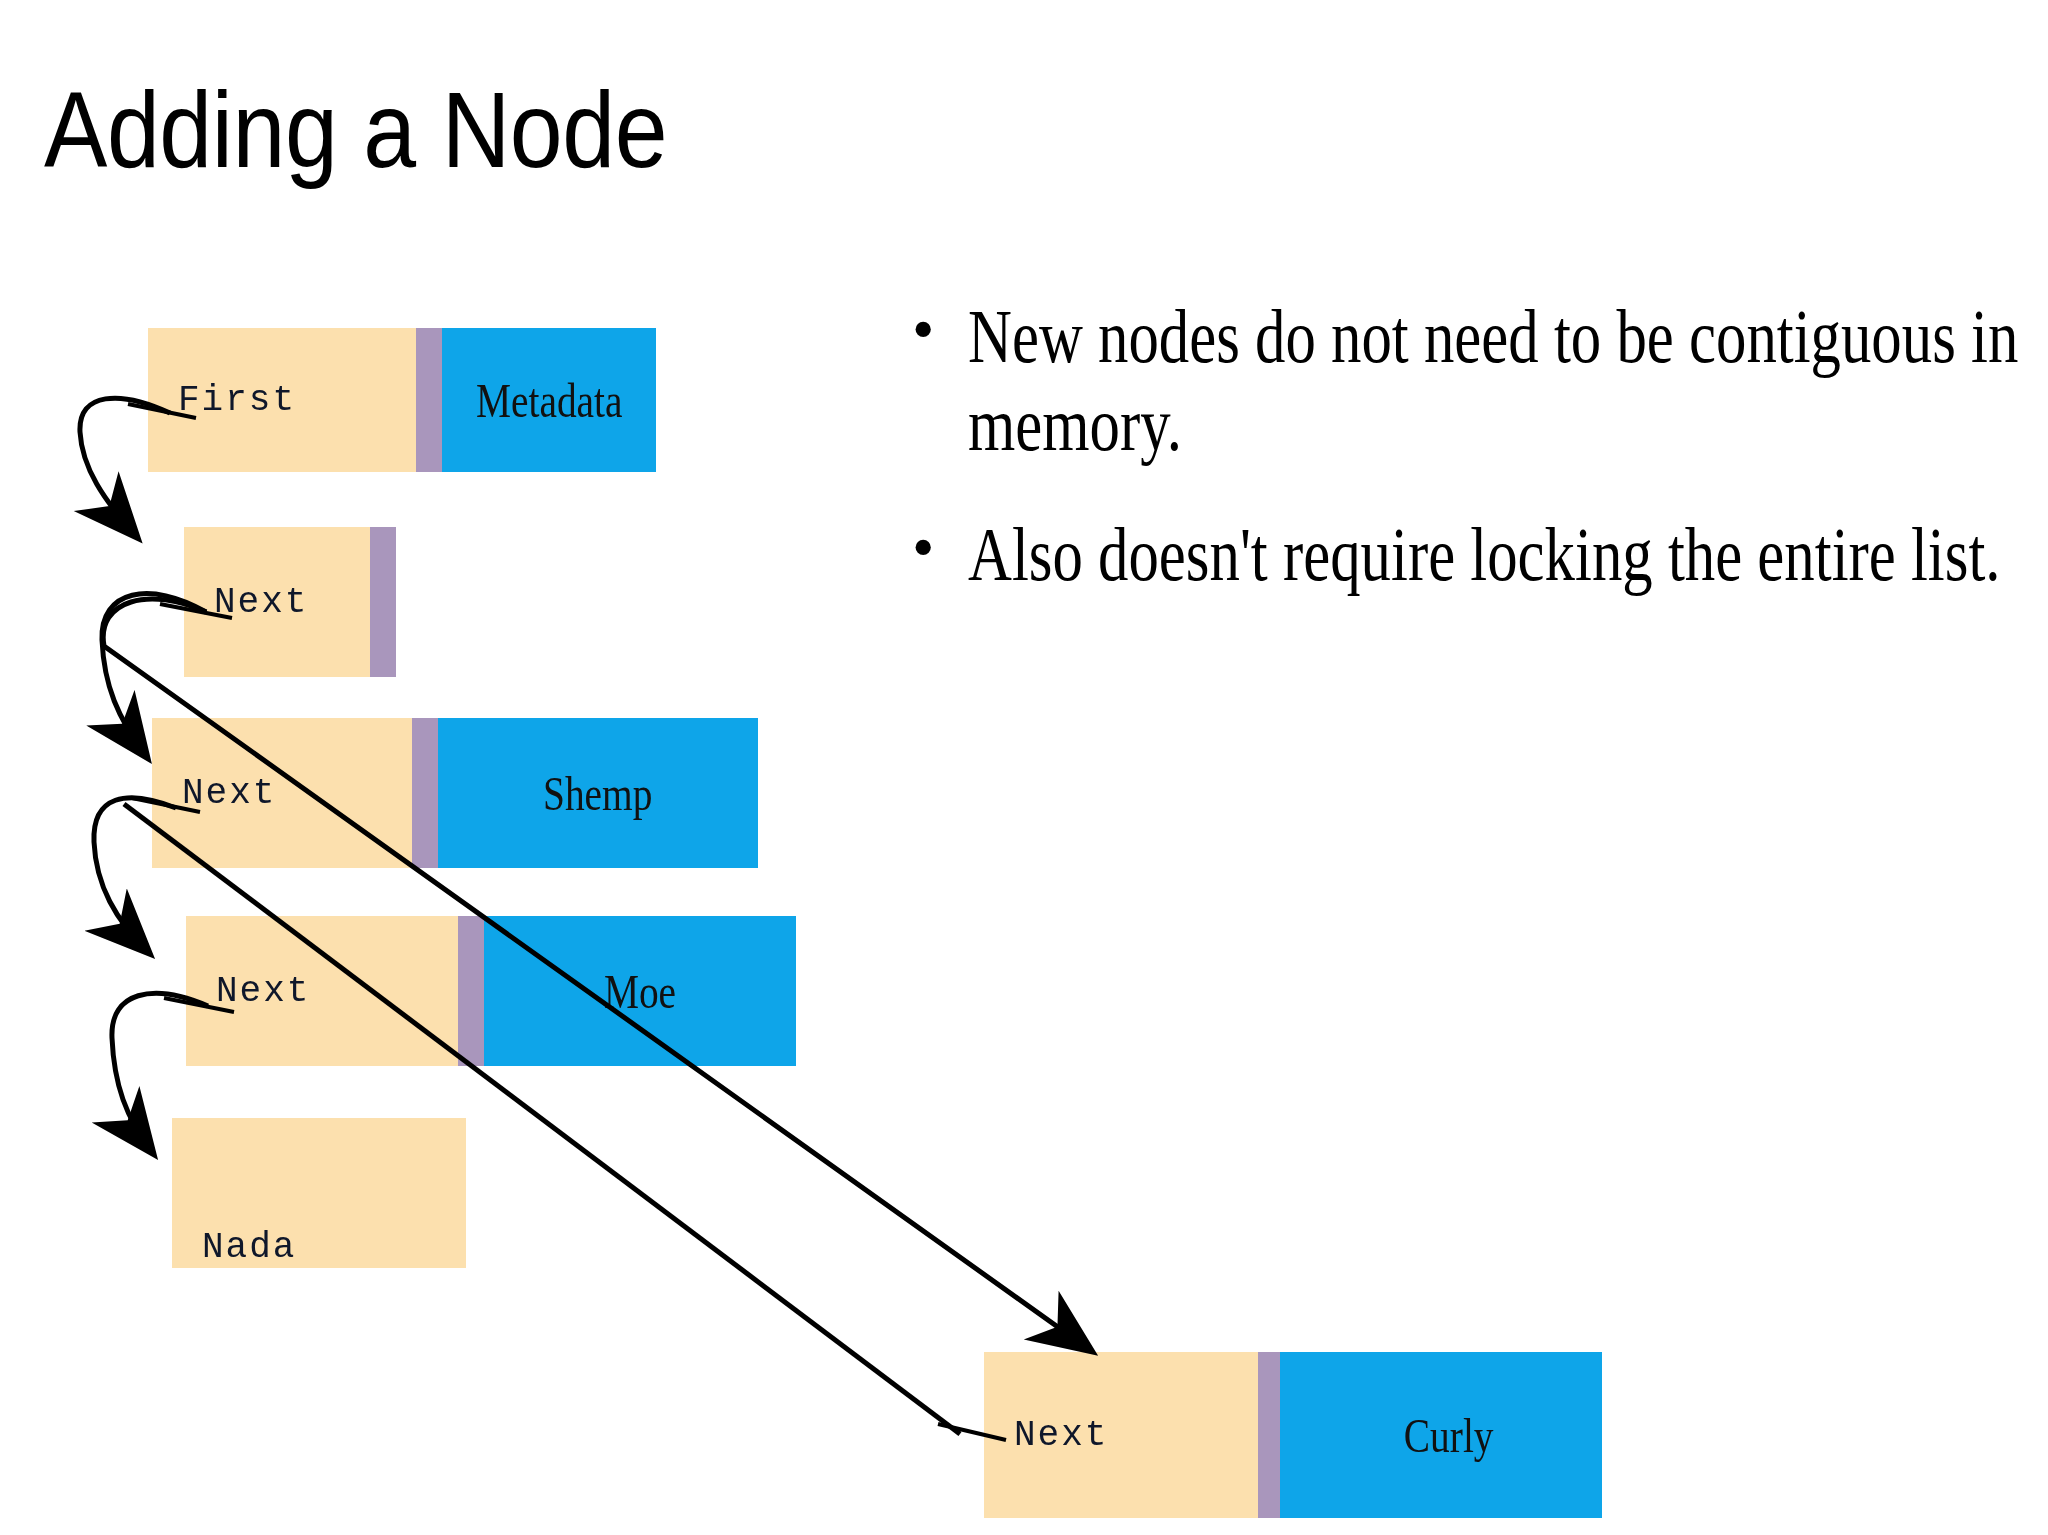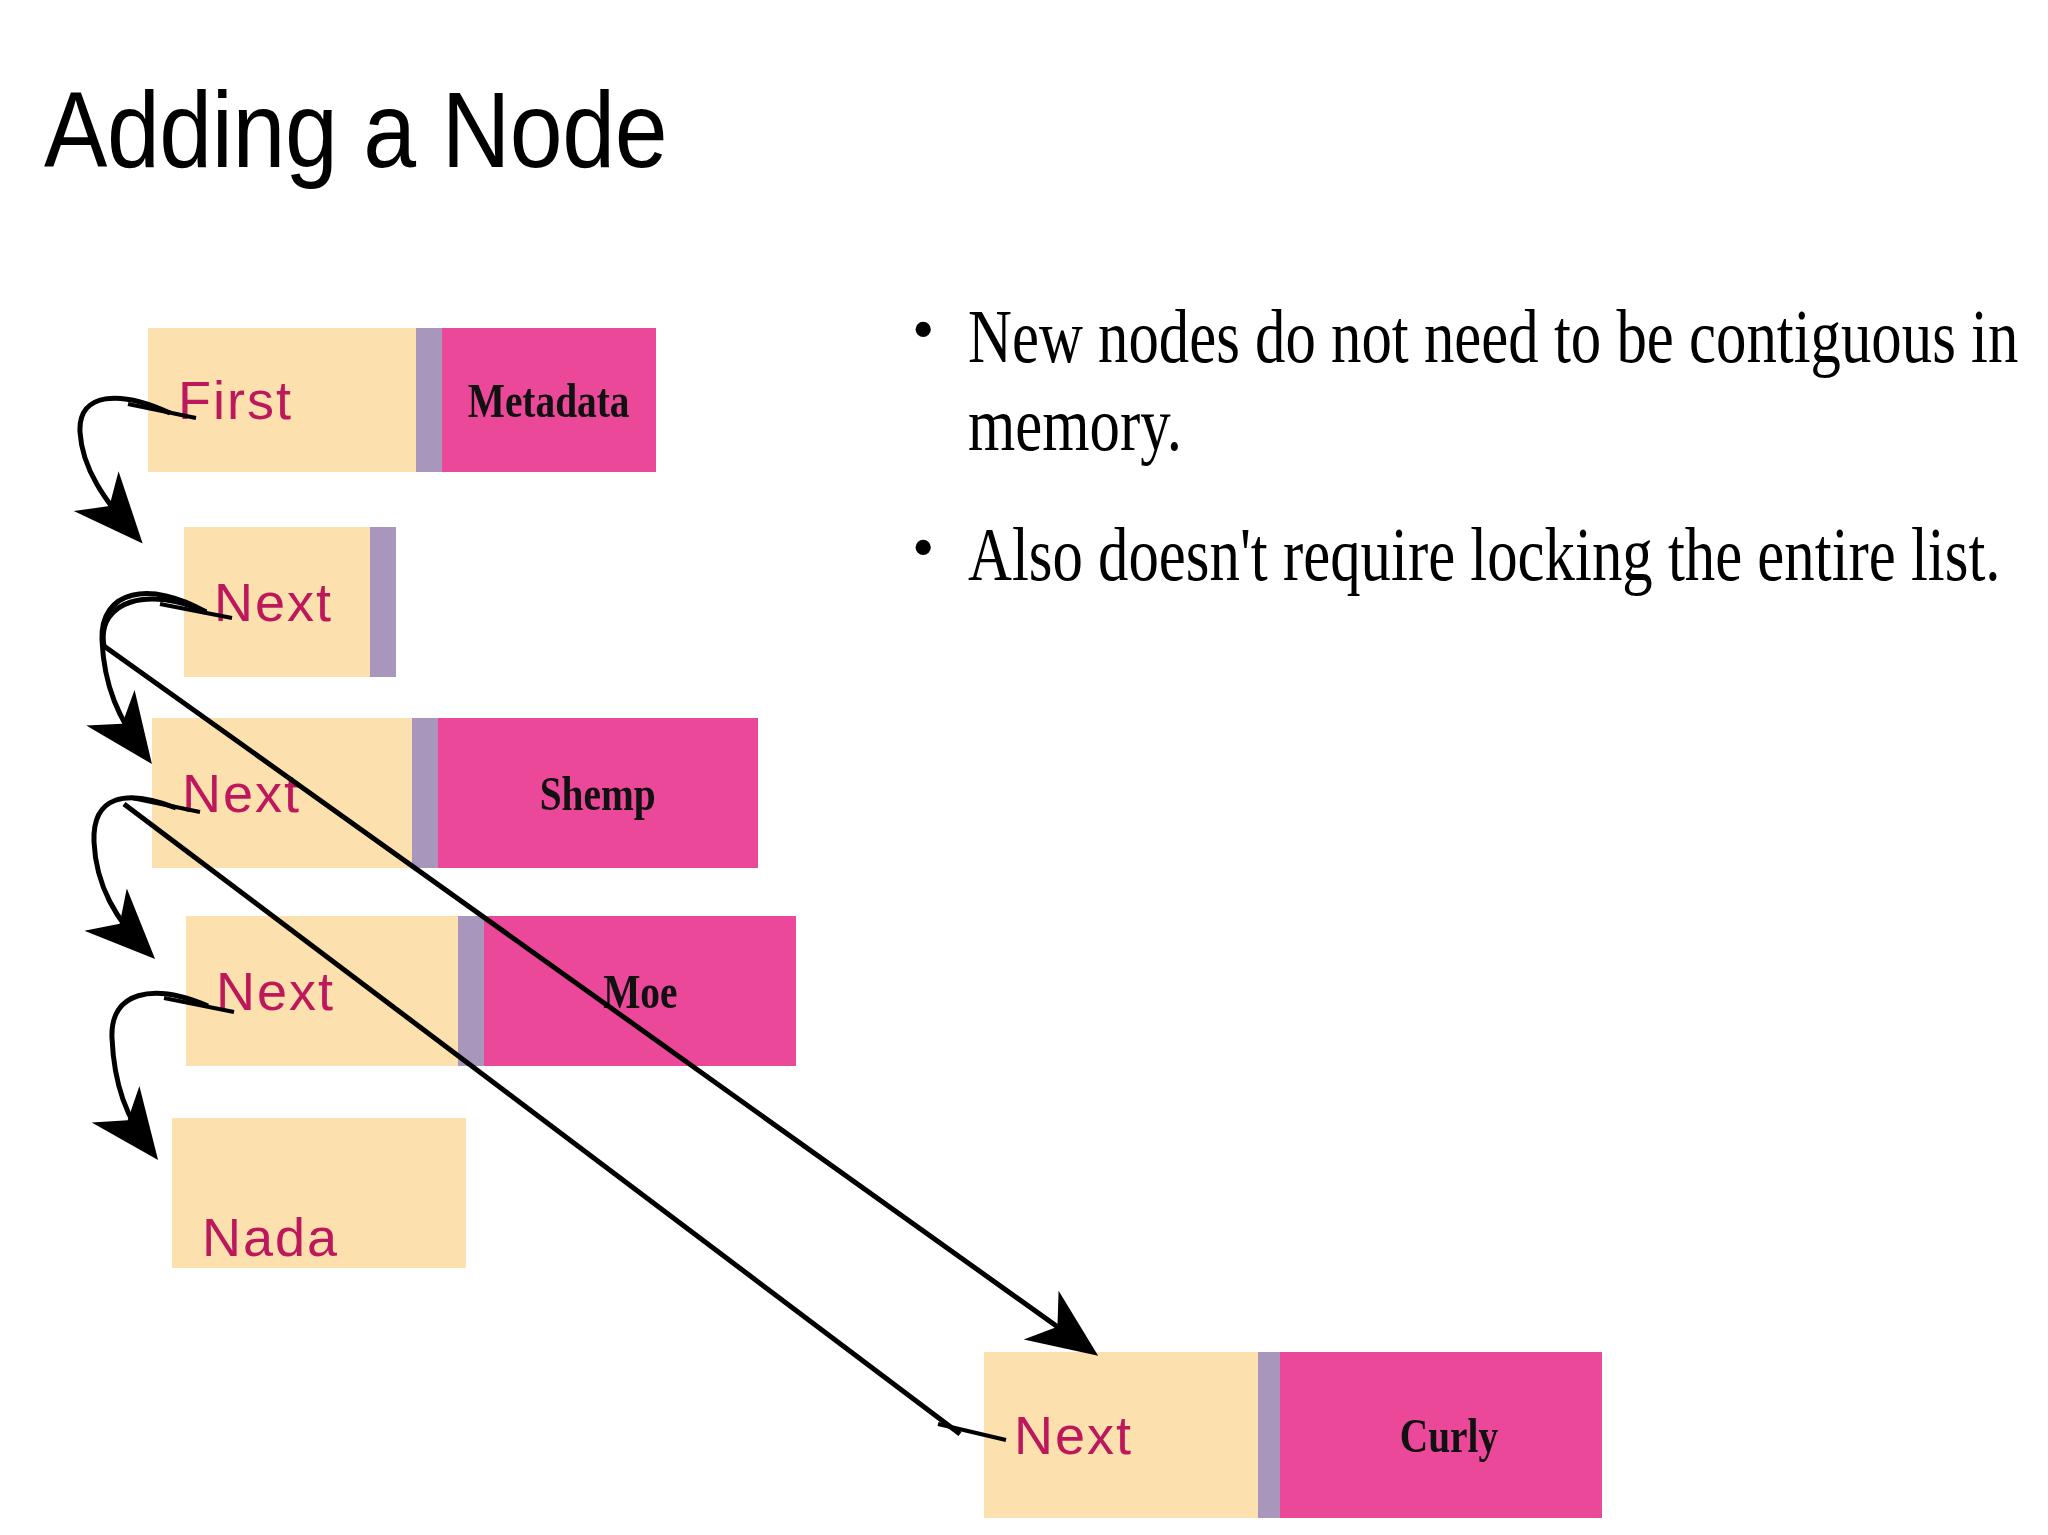--- a/index.html
+++ b/index.html
@@ -80,9 +80,9 @@
     font-weight: bold;
   }
   .ptr-label {
-    font-family: Liberation Sans, sans-serif;
-    font-size: 54px;
-    color: #be185d;
+    font-family: Liberation Mono, monospace;
+    font-size: 36px;
+    color: #0f172a;
     letter-spacing: 2px;
     padding-left: 30px;
     white-space: nowrap;

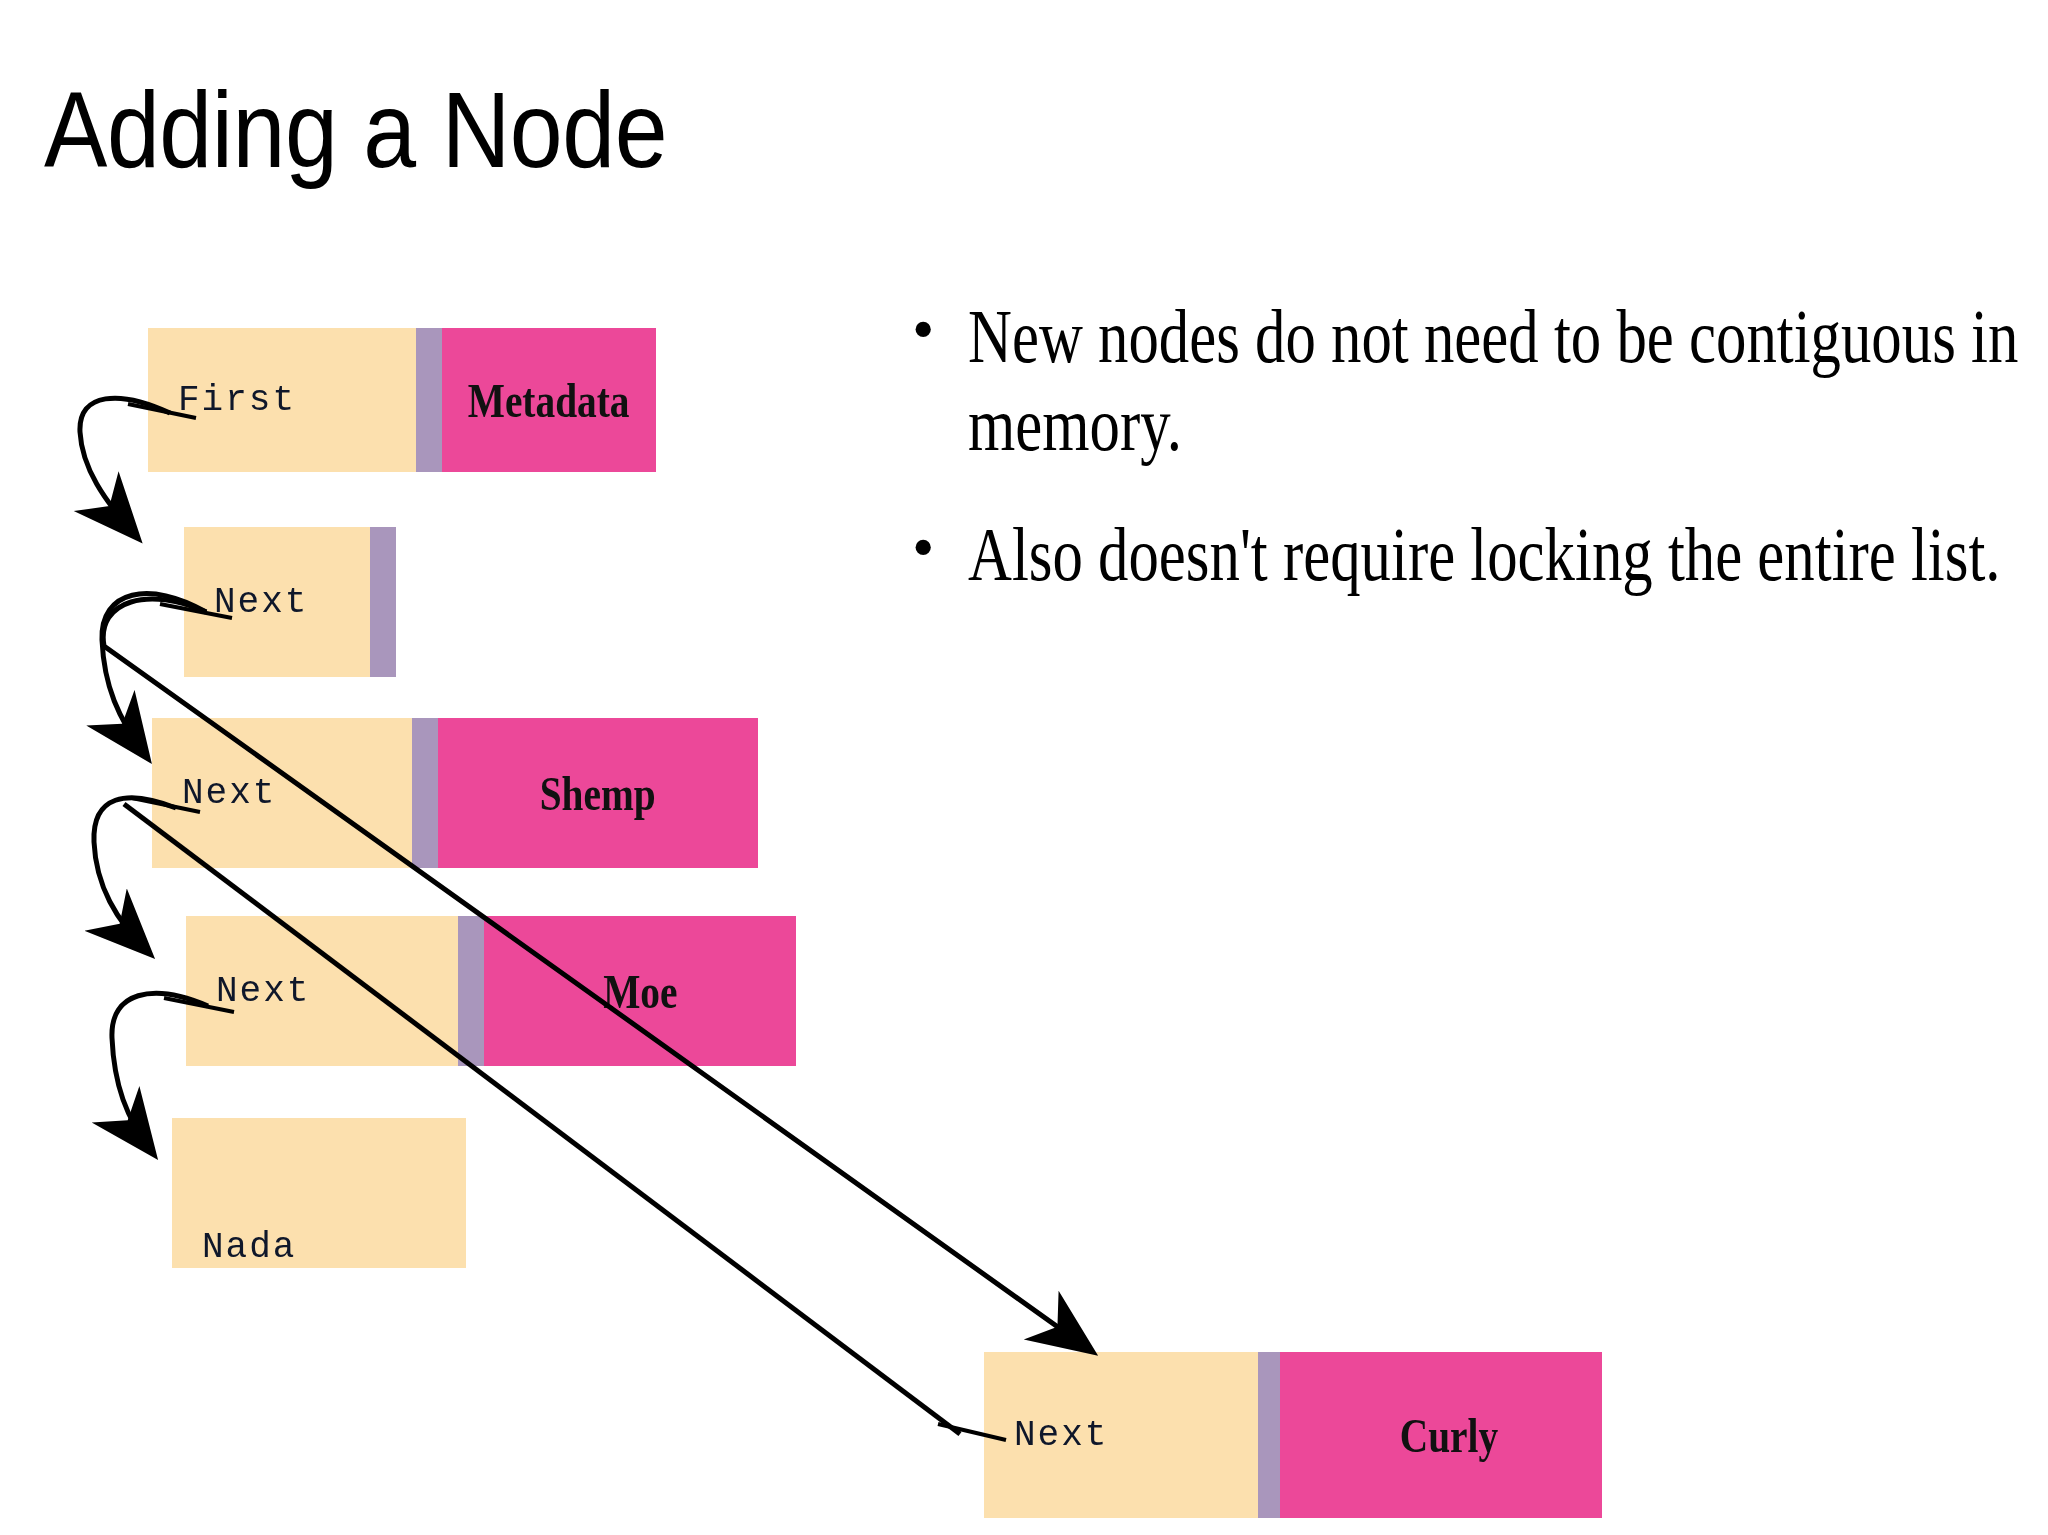--- a/index.html
+++ b/index.html
@@ -72,12 +72,11 @@
     background: #a996bc;
   }
   .node-val {
-    background: #ec4899;
+    background: #0ea5e9;
     display: flex;
     align-items: center;
     justify-content: center;
     box-sizing: border-box;
-    font-weight: bold;
   }
   .ptr-label {
     font-family: Liberation Mono, monospace;

